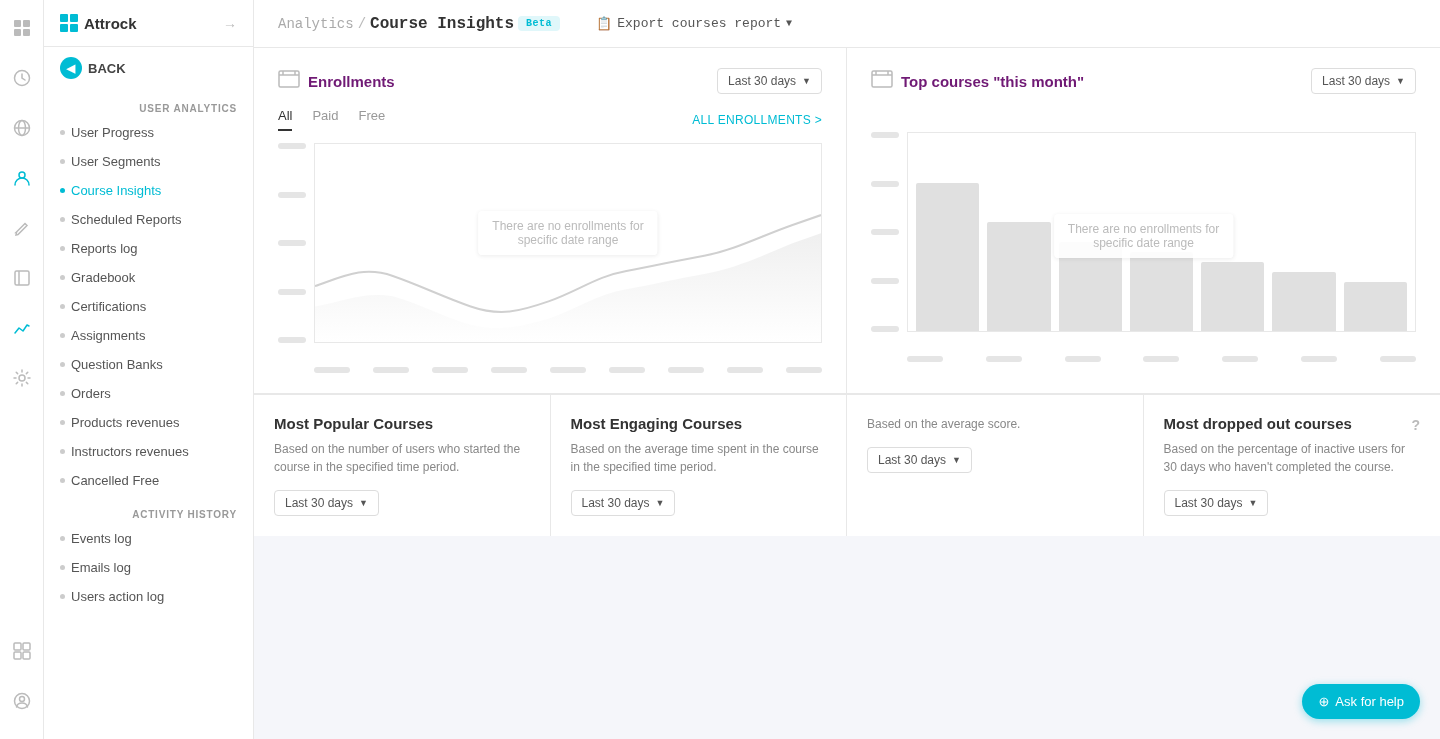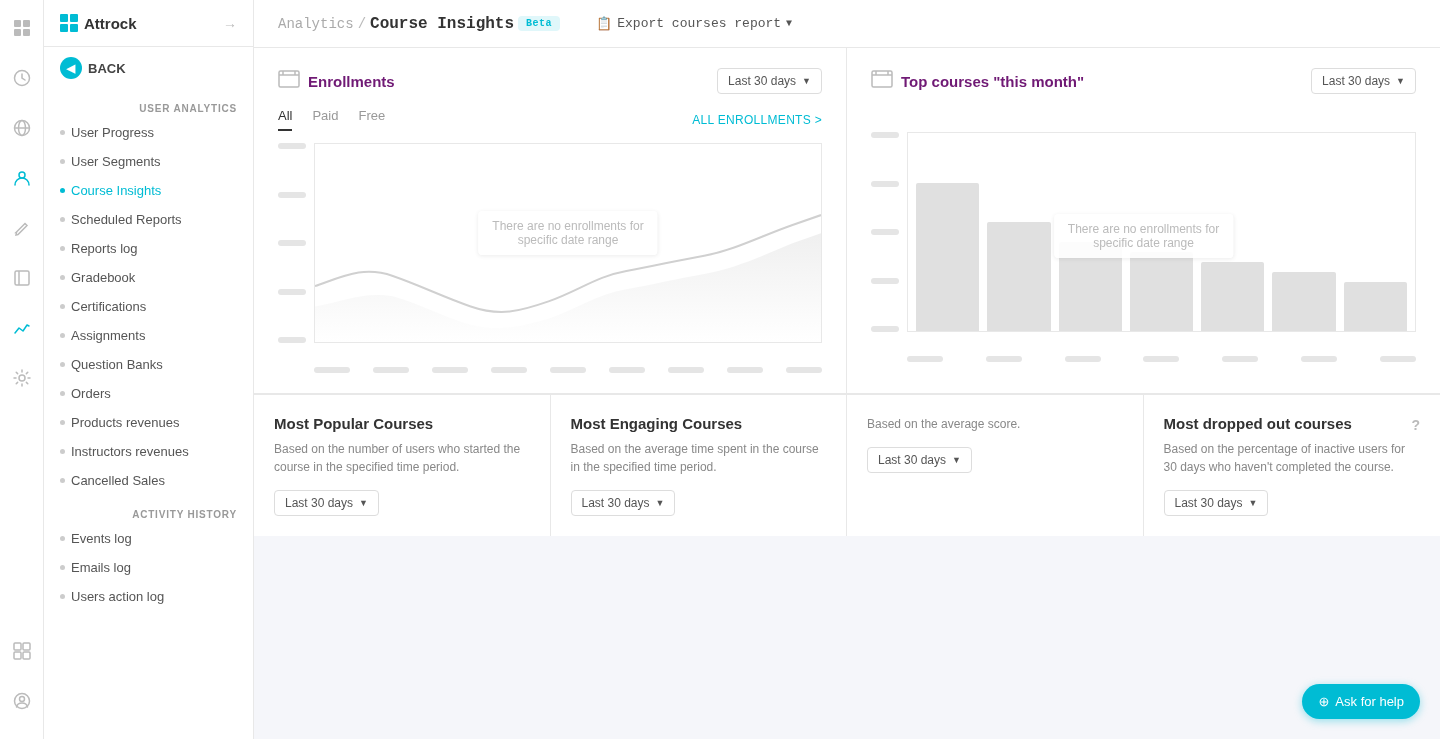--- a/index.html
+++ b/index.html
@@ -525,7 +525,7 @@
     </div>
   <div class="nav-item">
       <span class="dot"></span>
-      <span>Cancelled Sales</span>
+      <span>Cancelled Free</span>
     </div>
 
   <div class="nav-section-label">ACTIVITY HISTORY</div>

